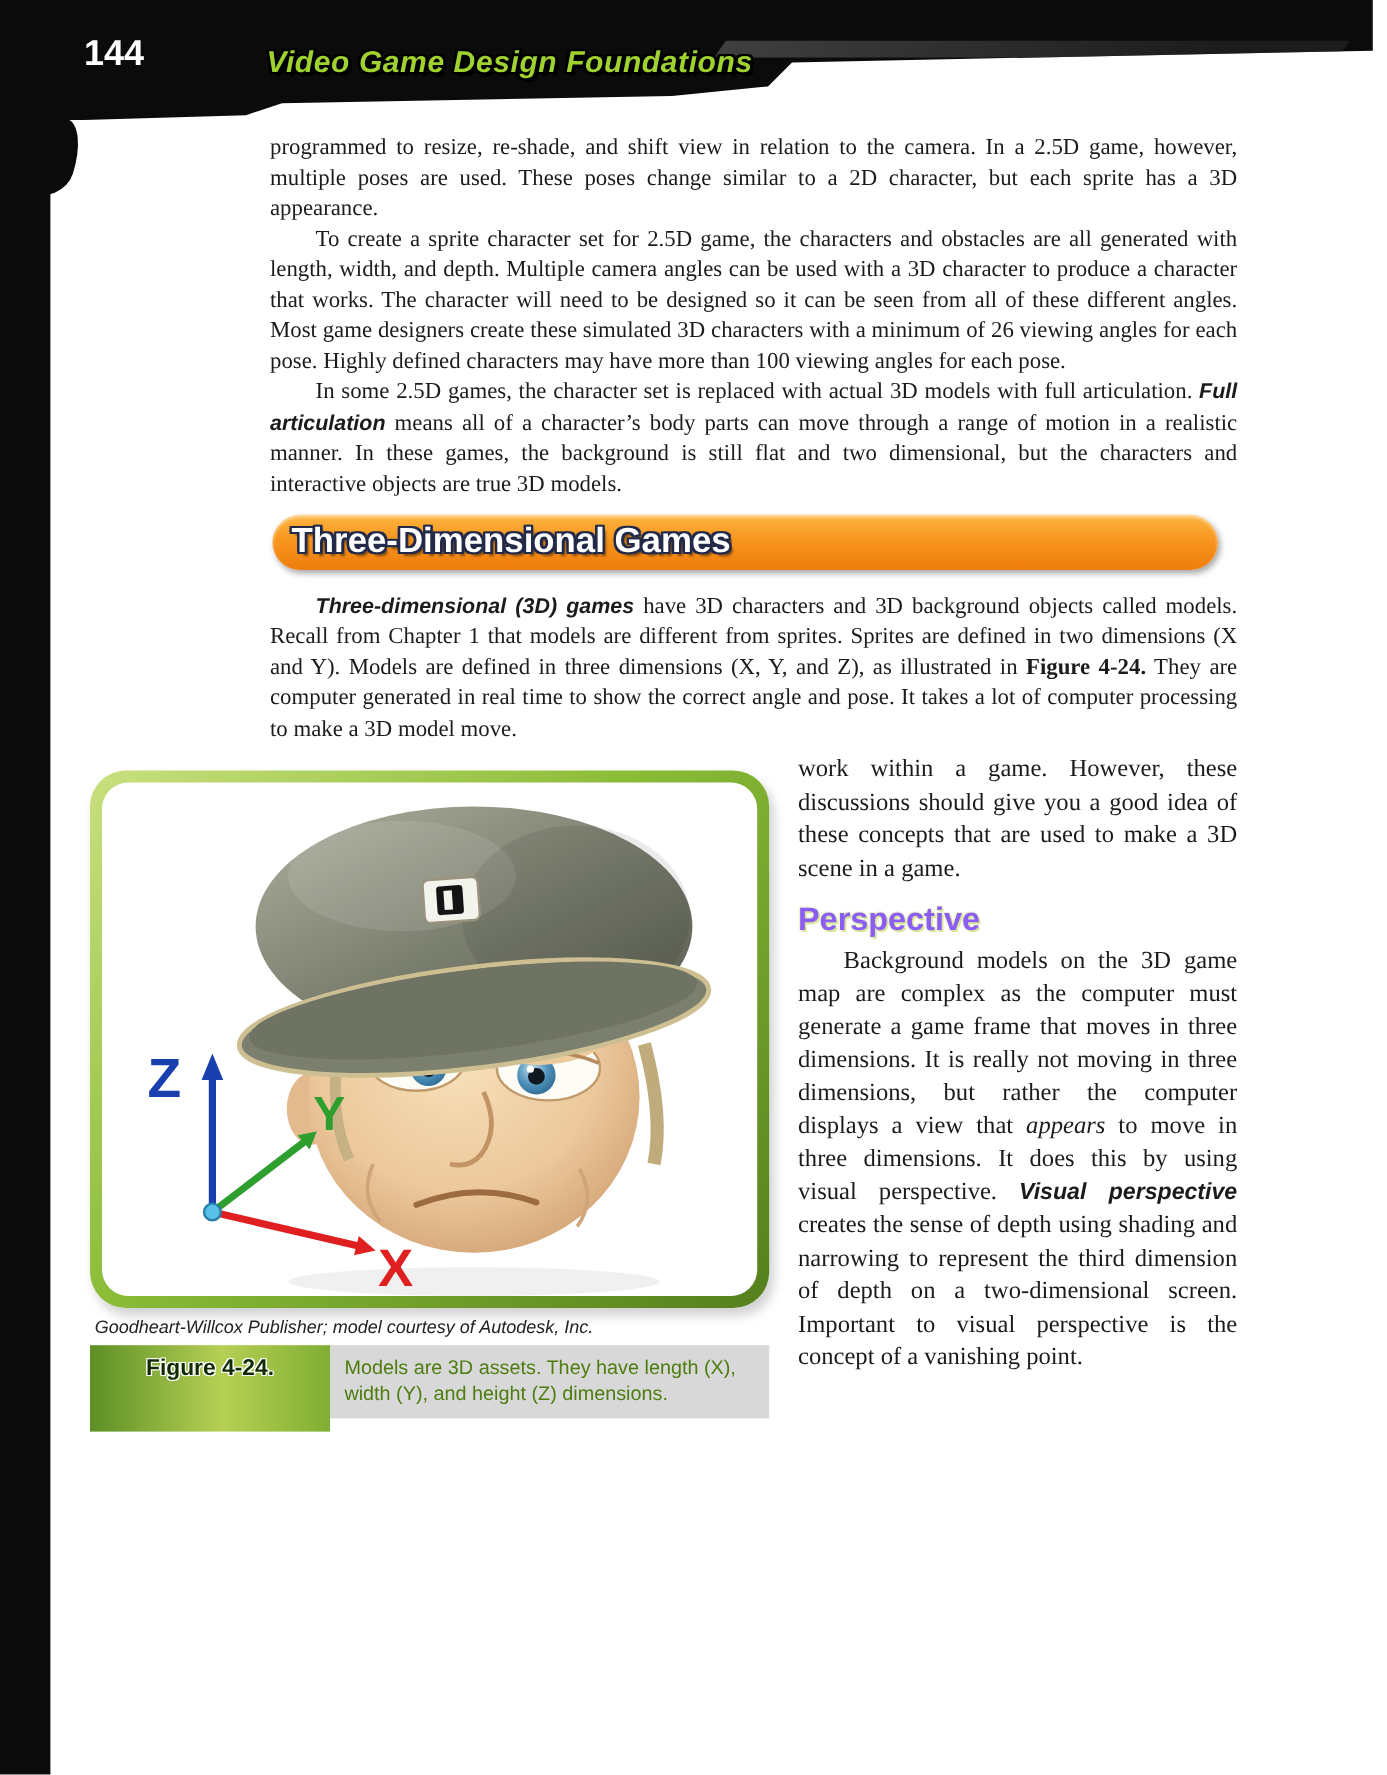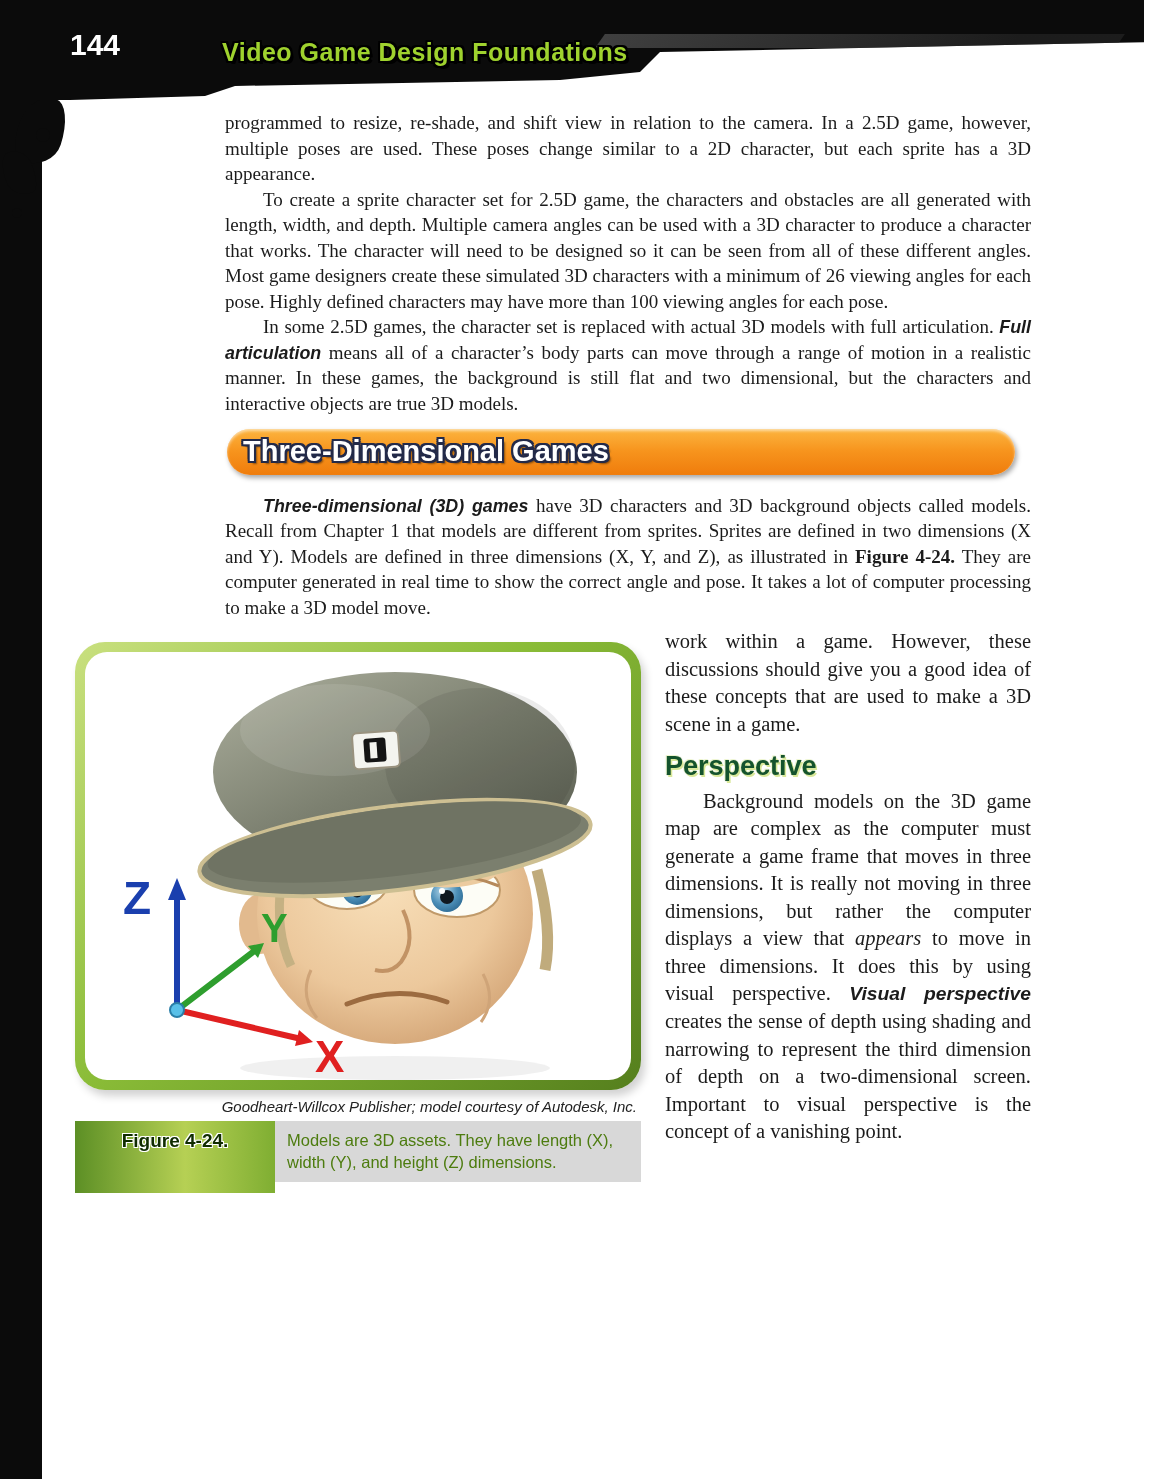--- a/index.html
+++ b/index.html
@@ -34,7 +34,7 @@
   }
   .book-title{
     position:absolute;left:222px;top:38px;
-    font-family:"Liberation Sans",sans-serif;font-weight:800;font-size:25px;
+    font-family:"Liberation Sans",sans-serif;font-weight:800;font-style:italic;font-size:25px;
     letter-spacing:.5px;color:#9fd22e;
     text-shadow:-2px -2px 0 #000,2px -2px 0 #000,-2px 2px 0 #000,2px 2px 0 #000,0 -2px 0 #000,0 2px 0 #000,-2px 0 0 #000,2px 0 0 #000,3px 3px 0 #000;
   }

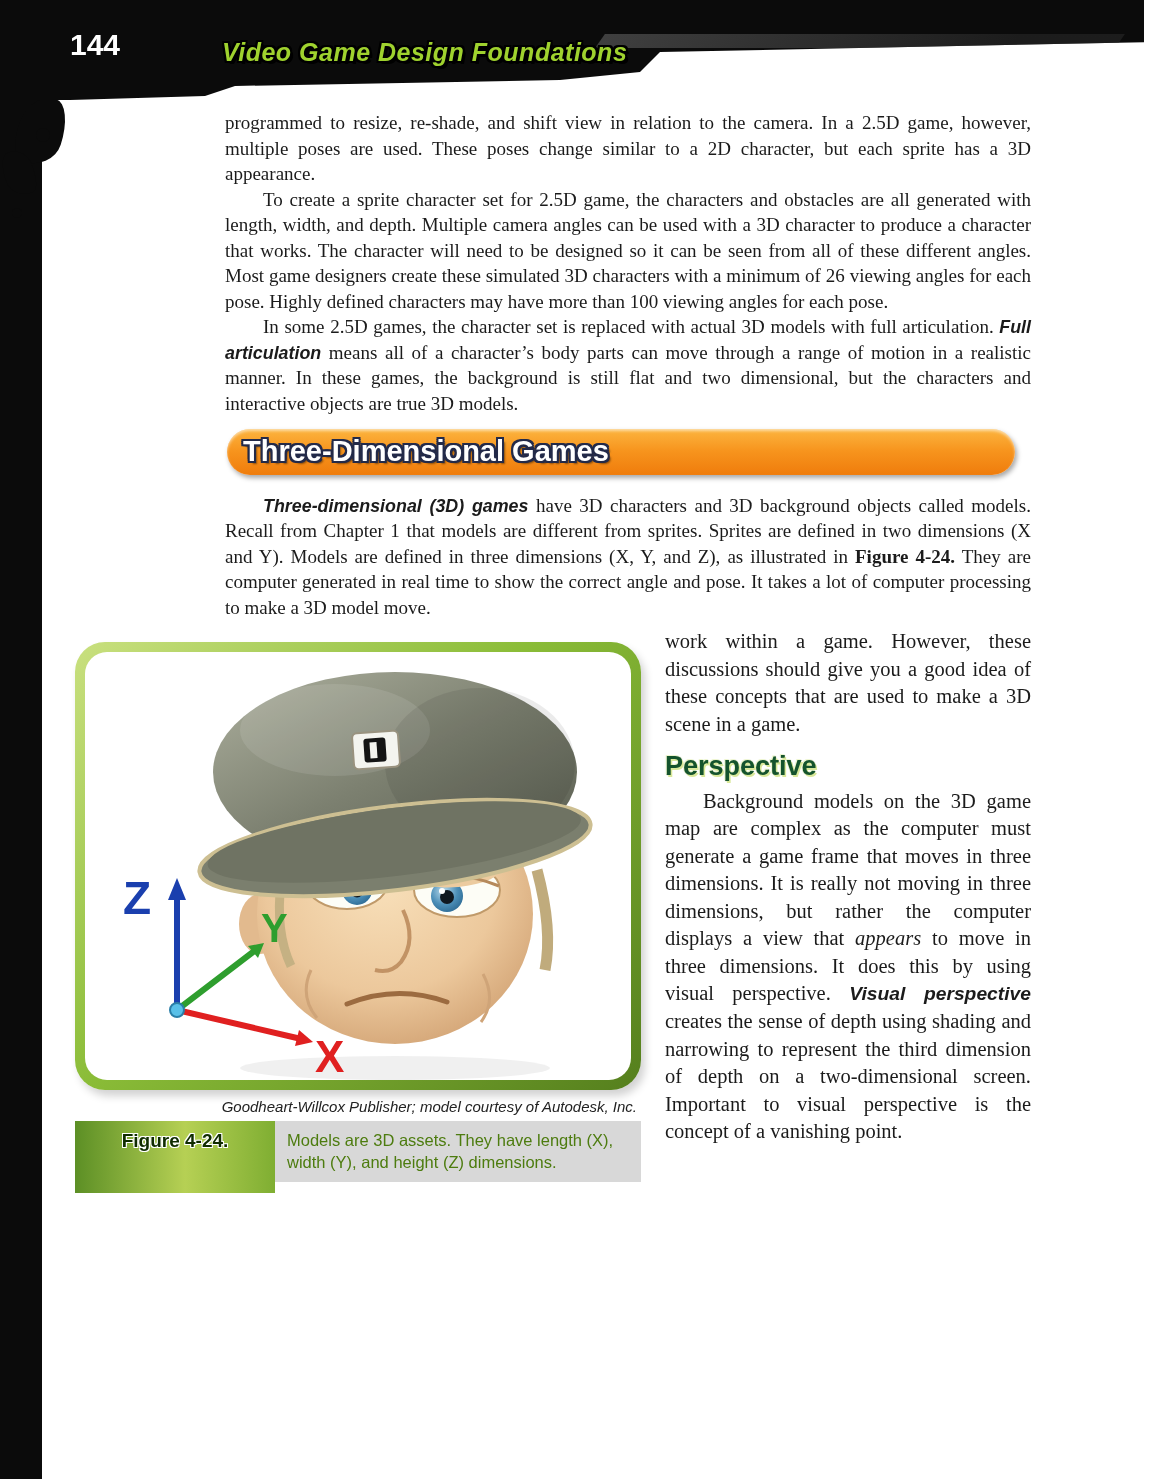--- a/index.html
+++ b/index.html
@@ -90,7 +90,7 @@
   .right-col p.body{font-size:20.5px;}
   .perspective{
     margin:12px 0 6px 0;
-    font-family:"Liberation Sans",sans-serif;font-weight:800;font-size:27px;color:#14532d;
+    font-family:"Liberation Sans",sans-serif;font-weight:800;font-size:27px;color:#8b5cf6;
     text-shadow:1.5px 1.5px 0 #d9e89a,-1px -1px 0 #eef6cf,0 0 1px #3c6b00;
   }
 </style>

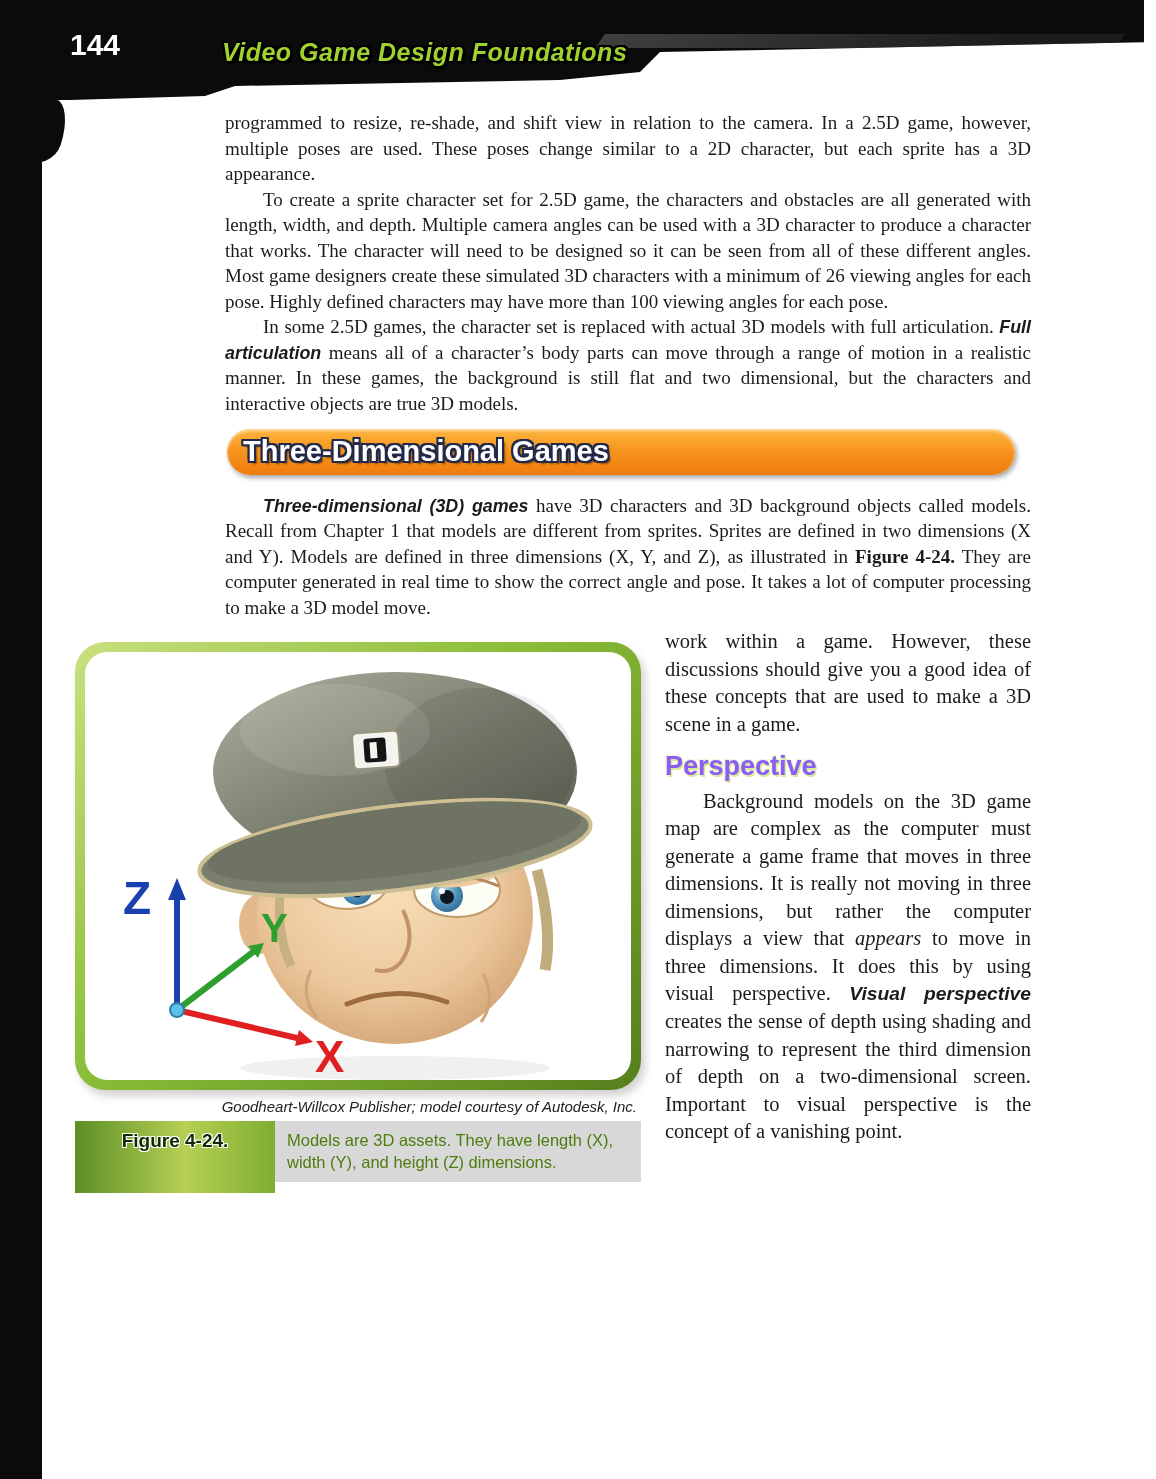--- a/index.html
+++ b/index.html
@@ -70,7 +70,7 @@
   }
   .fig-inner{background:#ffffff;border-radius:22px;height:428px;overflow:hidden;}
   .fig-credit{
-    margin:8px 4px 6px 4px;text-align:right;
+    margin:8px 4px 6px 4px;text-align:left;
     font-family:"Liberation Sans",sans-serif;font-style:italic;font-size:15px;color:#222;
   }
   .fig-caption-row{display:flex;align-items:flex-start;}

